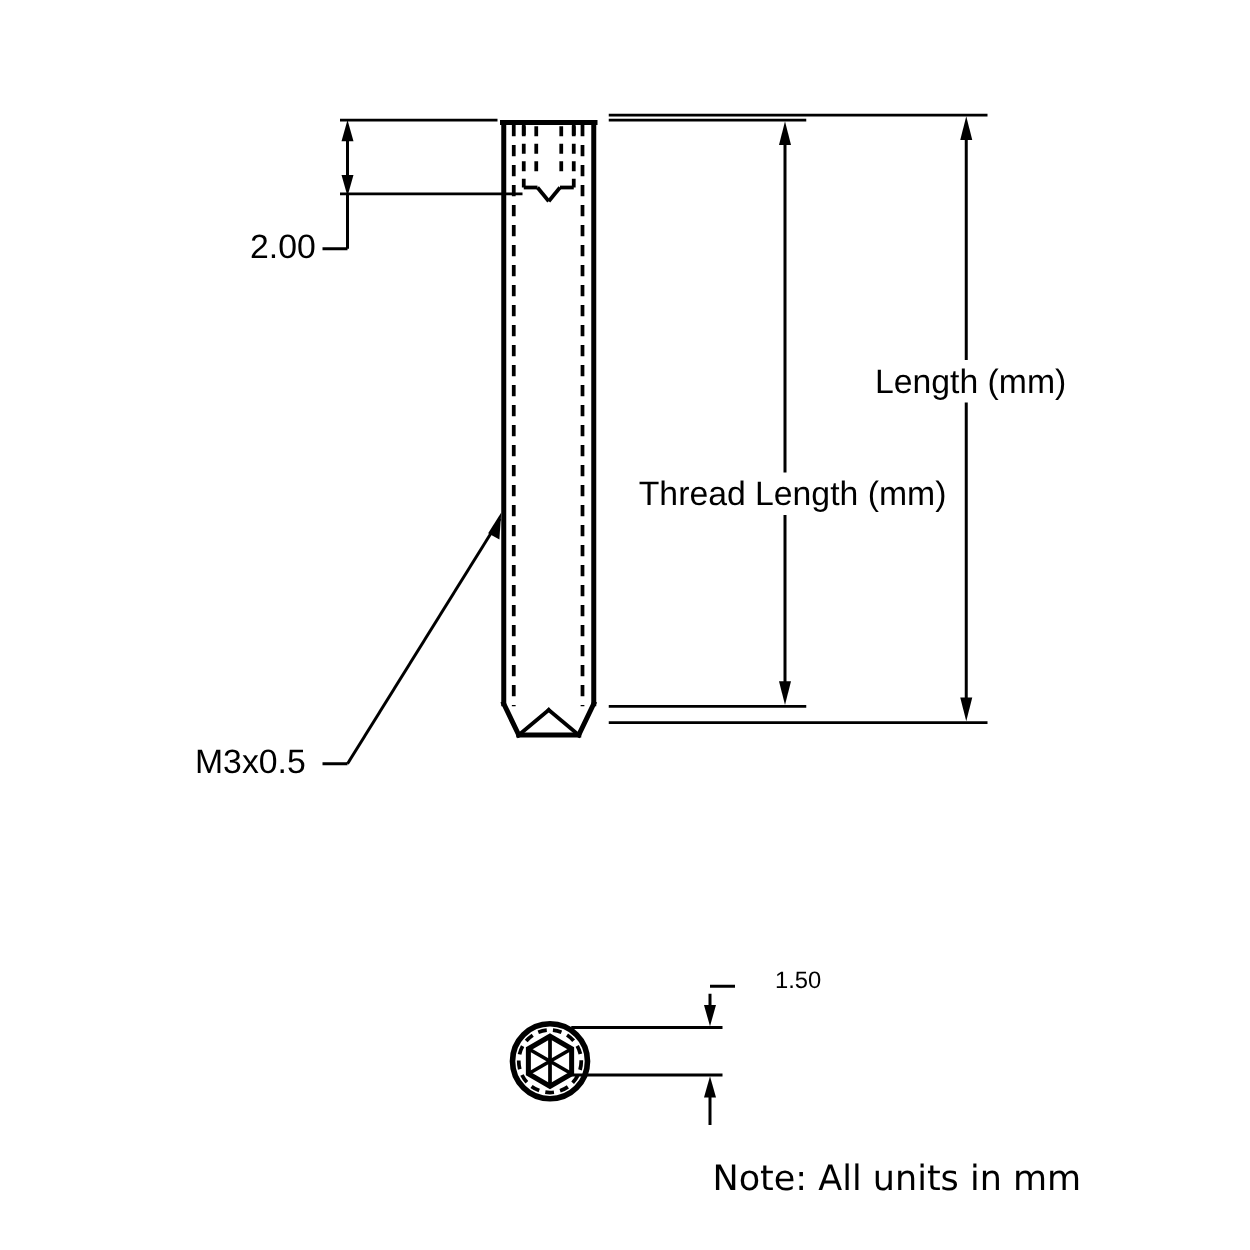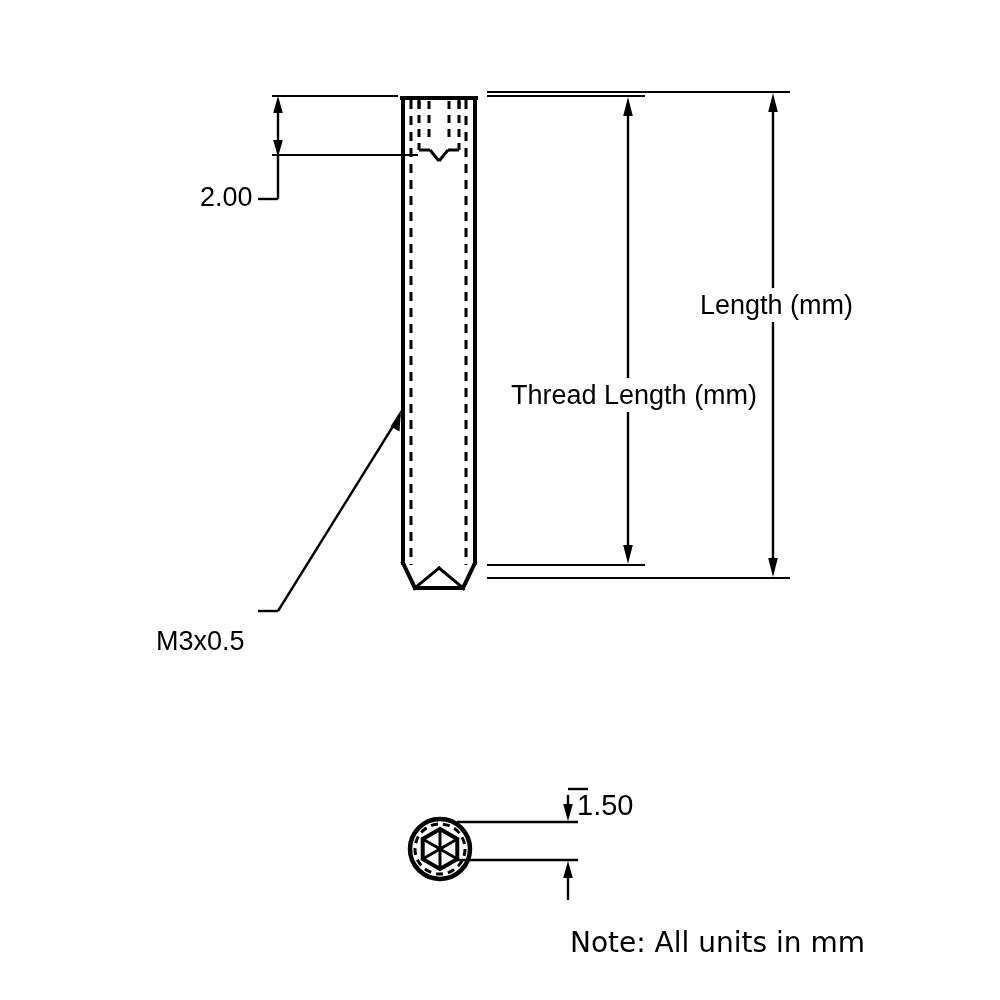--- a/index.html
+++ b/index.html
@@ -177,7 +177,7 @@
 
   <div class="lbl" style="left:577px; top:775px; font-size:29px;margin-top:16px;">1.50</div>
 
-  <div class="lbl" style="left:156px; top:596px; font-size:27px;margin-top:32px;">M3x0.5</div>
+  <div class="lbl" style="left:156px; top:596px; font-size:27px;">M3x0.5</div>
 
   <div class="lbl lbl-note" style="left:570px; top:929px; font-size:28px;">Note: All units in mm</div>
 

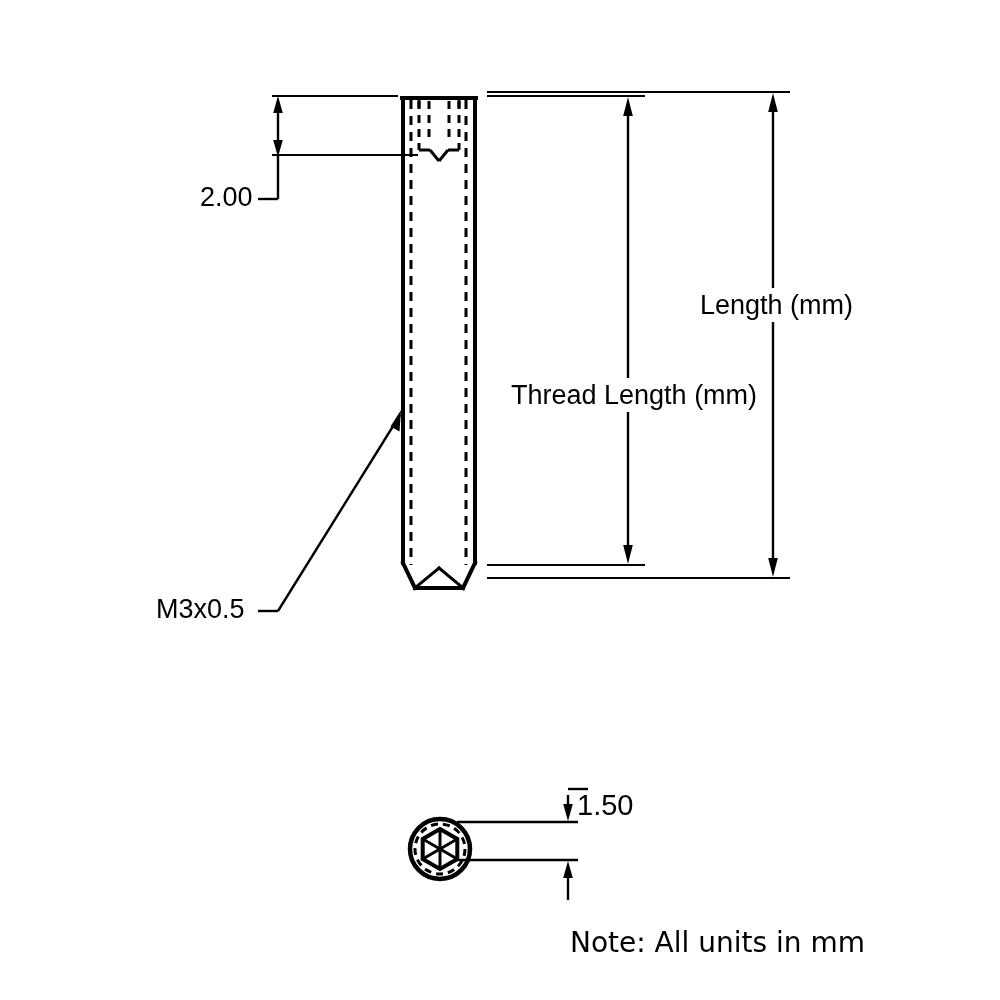--- a/index.html
+++ b/index.html
@@ -175,7 +175,7 @@
 
   <div class="lbl" style="left:511px; top:382px; font-size:27px;">Thread Length (mm)</div>
 
-  <div class="lbl" style="left:577px; top:775px; font-size:29px;margin-top:16px;">1.50</div>
+  <div class="lbl" style="left:620px; top:775px; font-size:19px;">1.50</div>
 
   <div class="lbl" style="left:156px; top:596px; font-size:27px;">M3x0.5</div>
 

